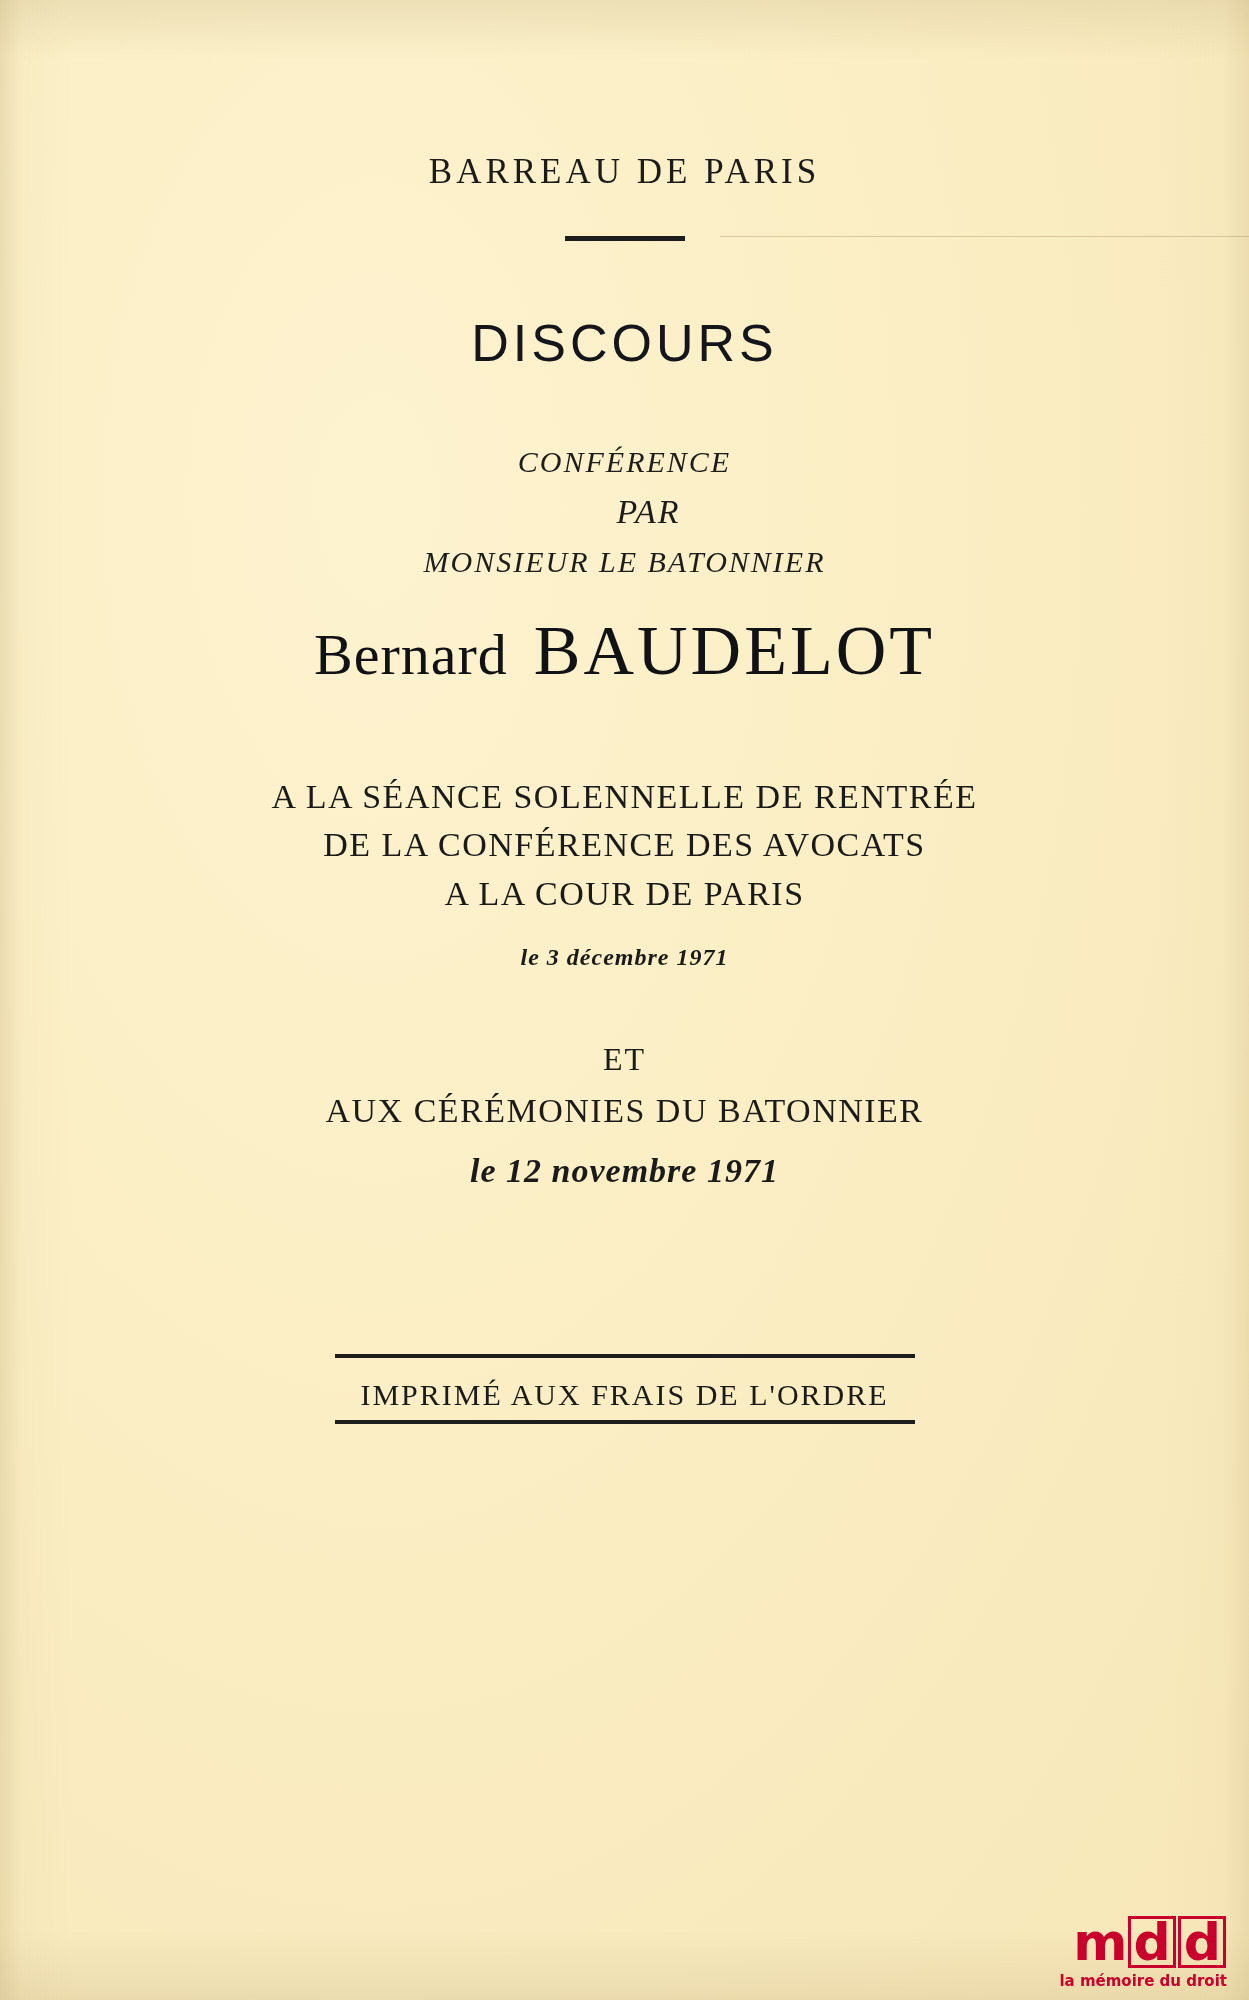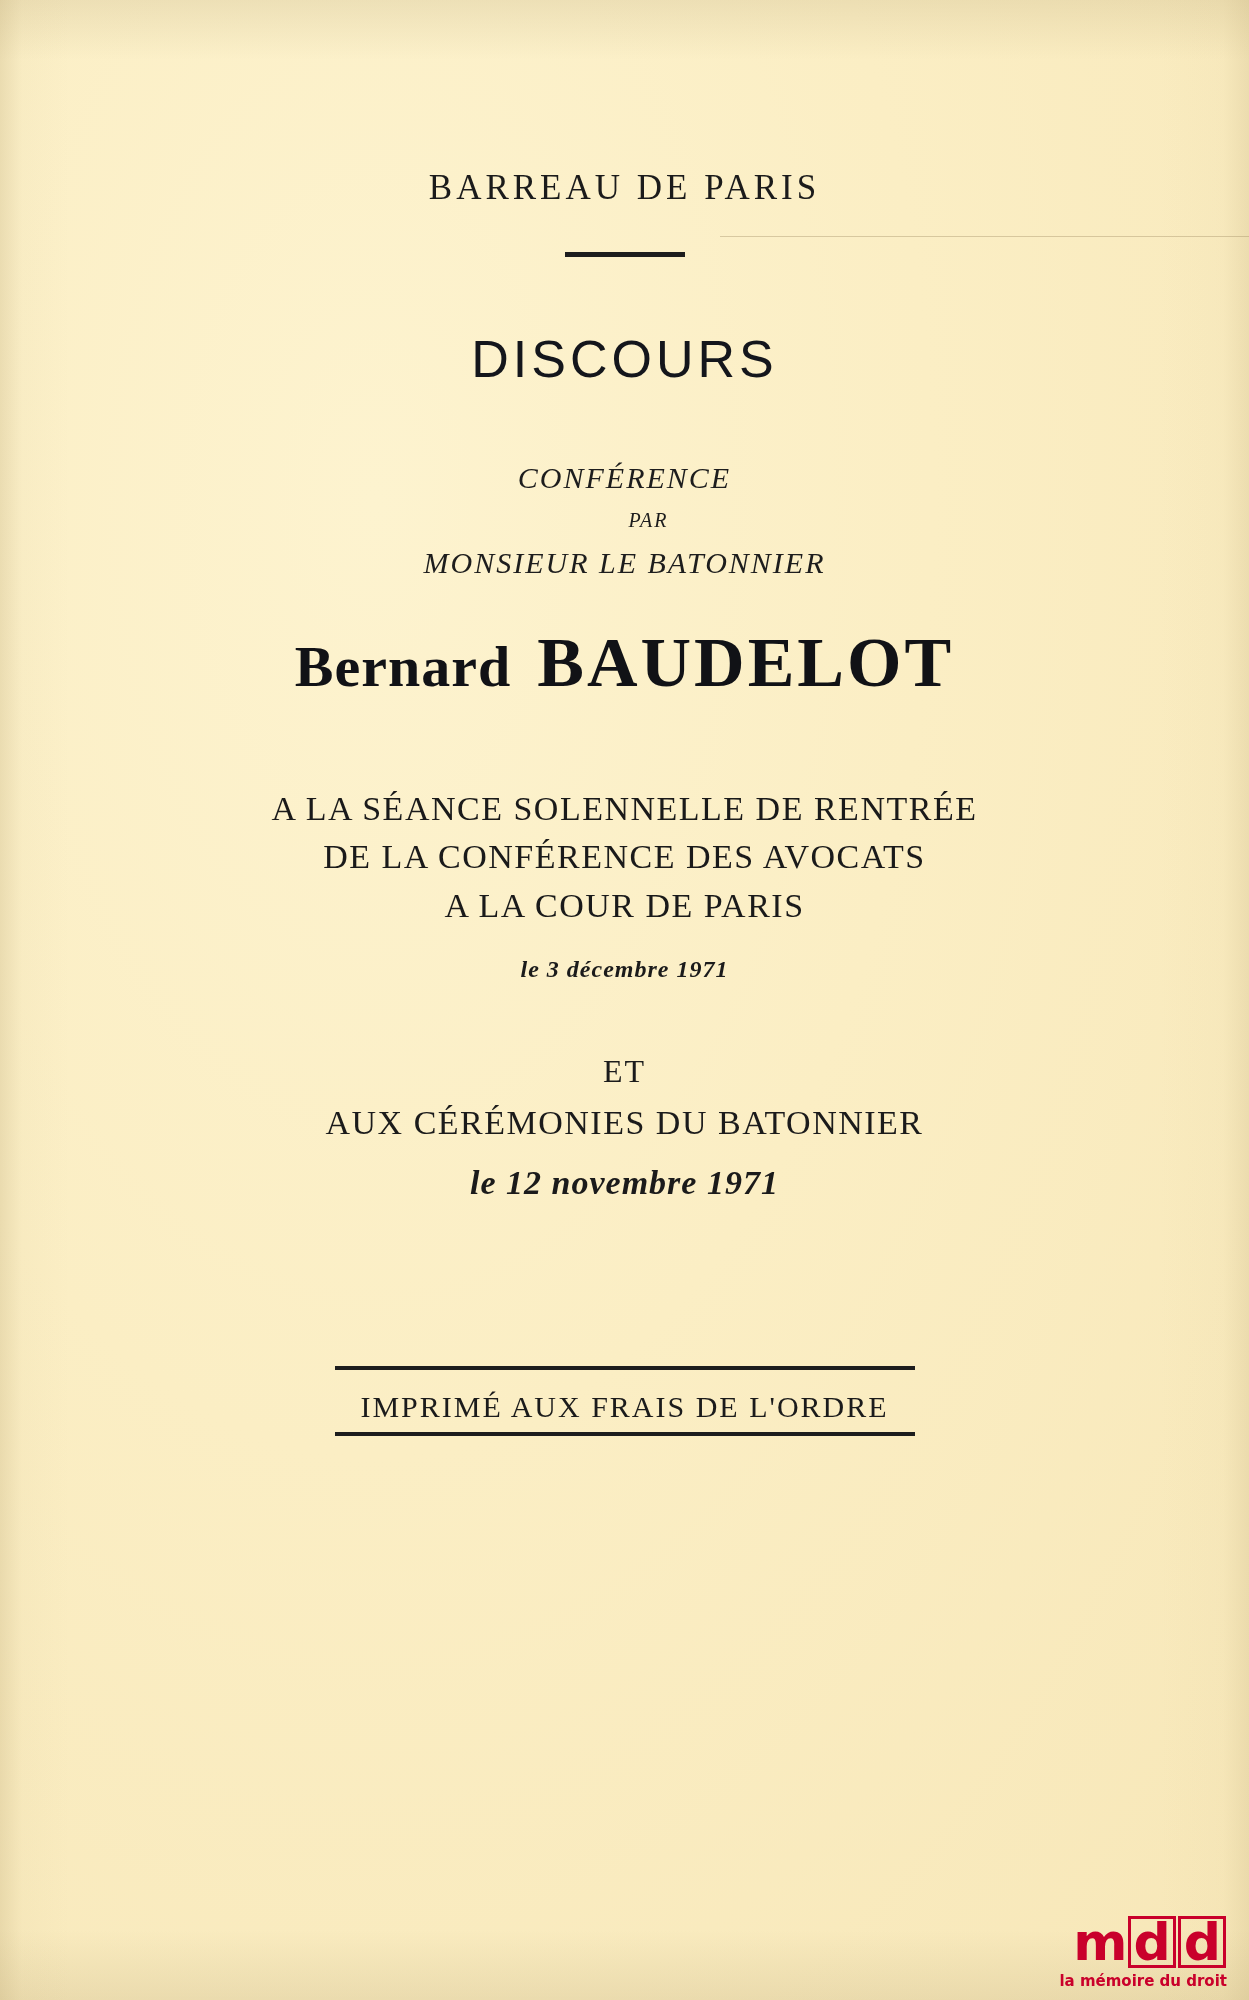--- a/index.html
+++ b/index.html
@@ -50,7 +50,7 @@
   .content {
     position: absolute;
     left: 0;
-    top: 16px;
+    top: 0;
     width: 1249px;
     text-align: center;
     color: #1b1b1b;

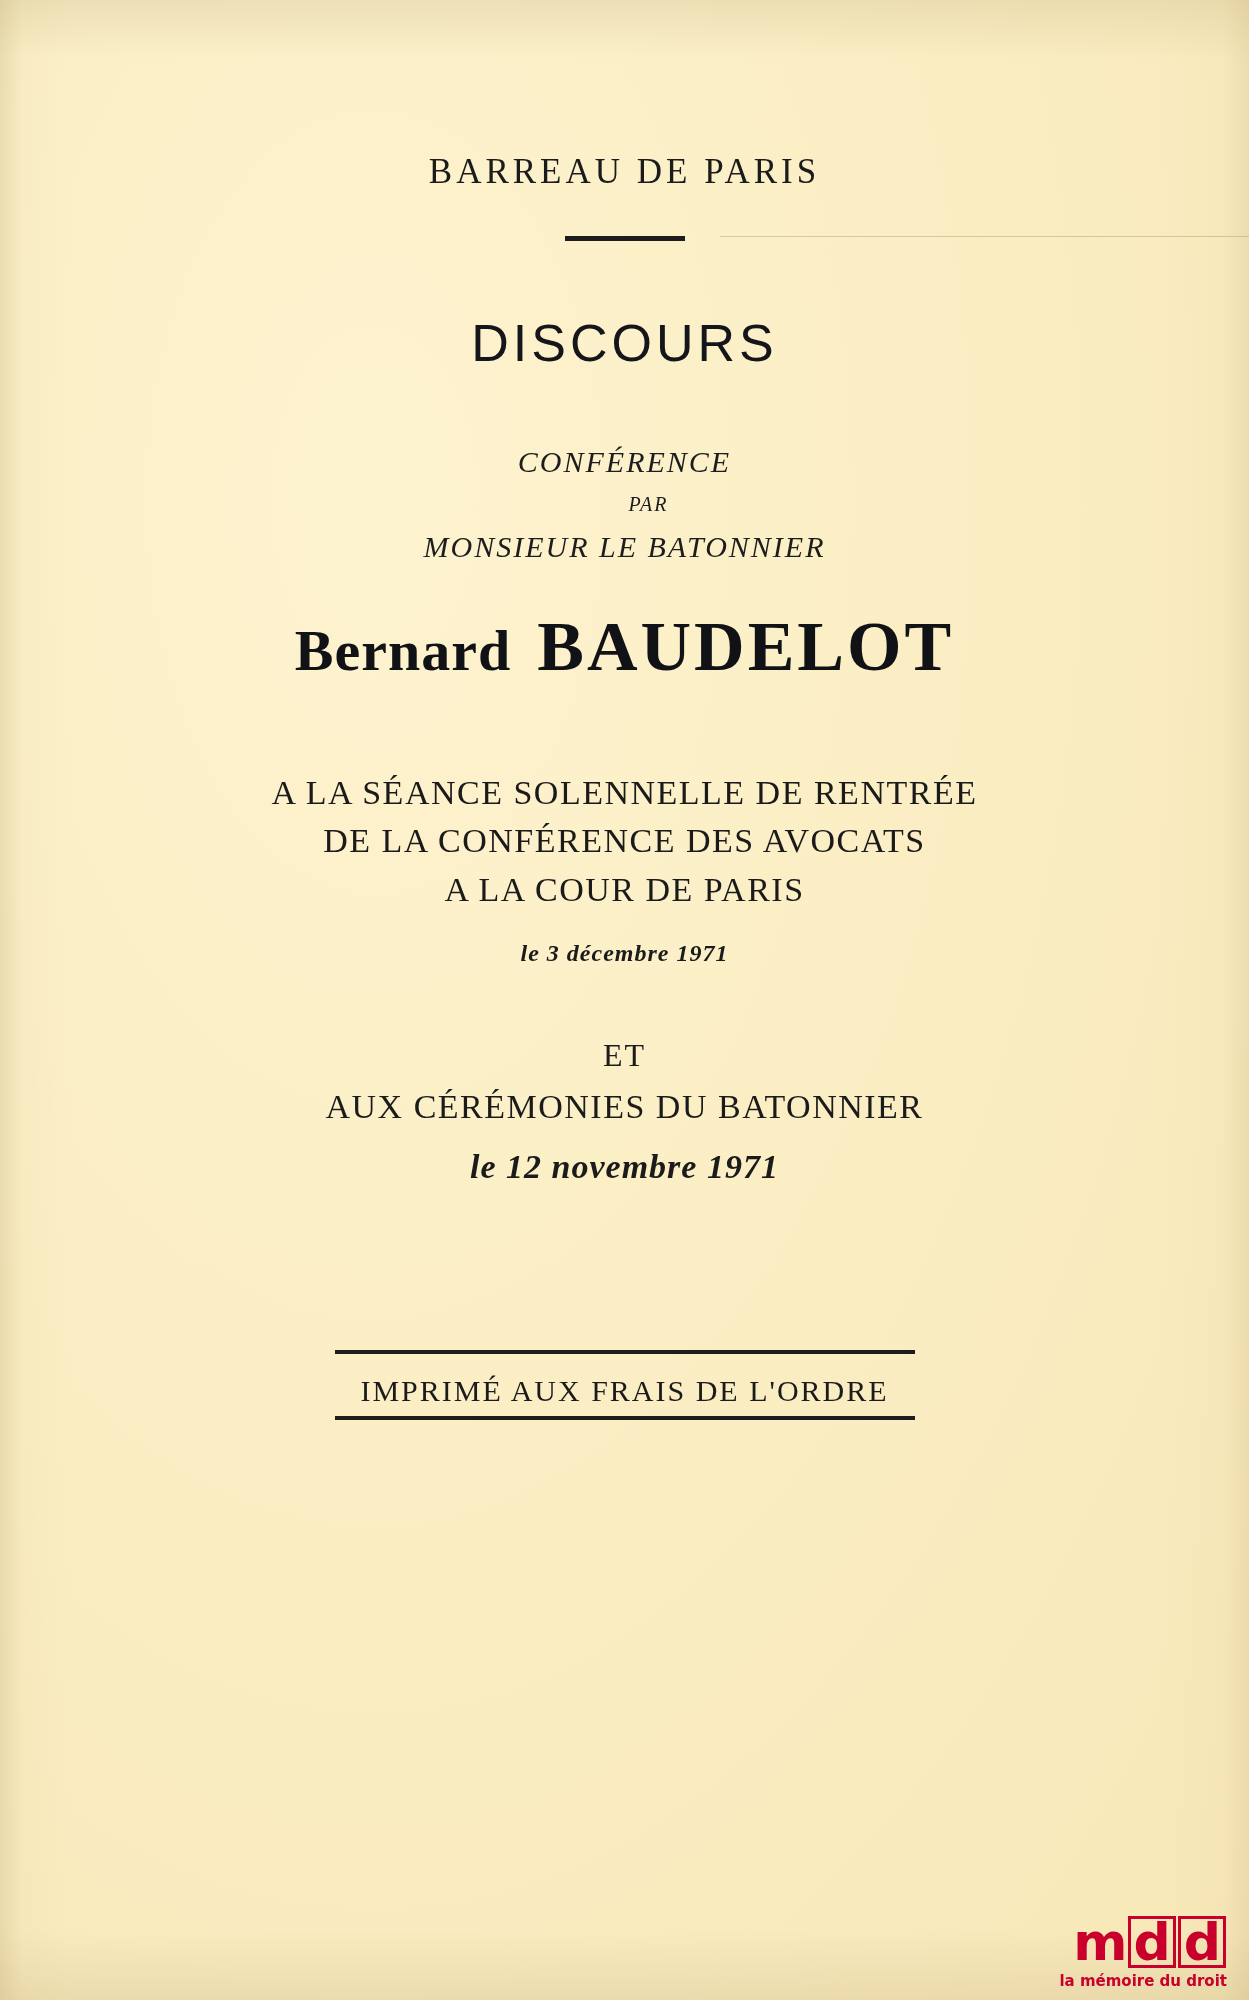--- a/index.html
+++ b/index.html
@@ -87,7 +87,7 @@
     color: #1d1d1d;
   }
   .sub-line-1 { font-size: 30px; letter-spacing: 2px; }
-  .sub-line-2 { font-size: 20px; letter-spacing: 2px; margin-top: 14px; padding-left: 48px; }
+  .sub-line-2 { font-size: 34px; letter-spacing: 2px; margin-top: 14px; padding-left: 48px; }
   .sub-line-3 { font-size: 30px; letter-spacing: 2px; margin-top: 14px; }
 
   .speaker {

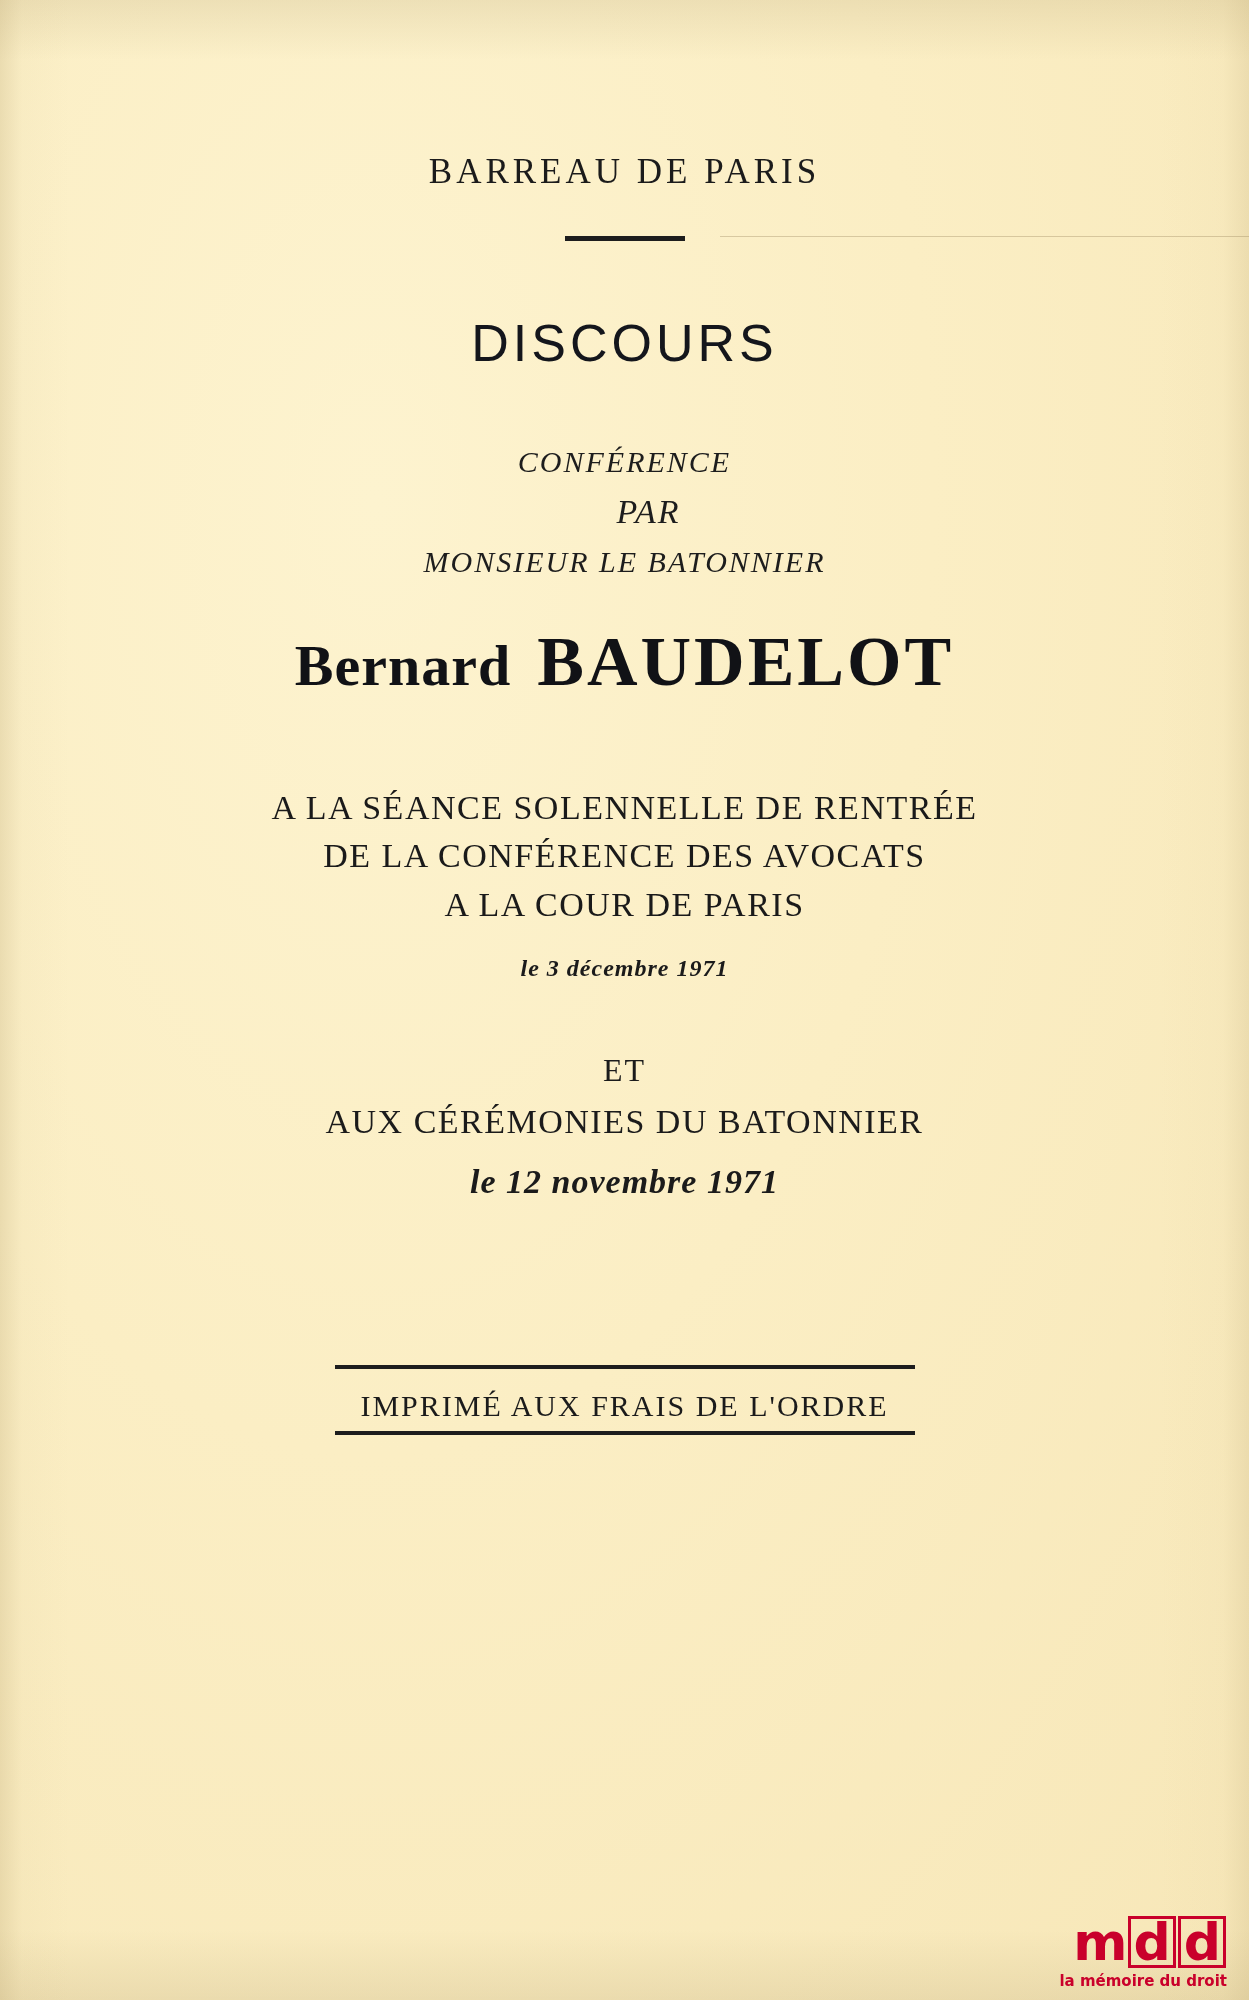--- a/index.html
+++ b/index.html
@@ -91,9 +91,9 @@
   .sub-line-3 { font-size: 30px; letter-spacing: 2px; margin-top: 14px; }
 
   .speaker {
-    margin-top: 43px;
-    font-family: "Liberation Serif", serif;
-    font-weight: bold;
+    margin-top: 32px;
+    font-family: "Liberation Serif", serif;
+    font-weight: normal;
     font-size: 66px;
     letter-spacing: 1px;
     color: #111216;

